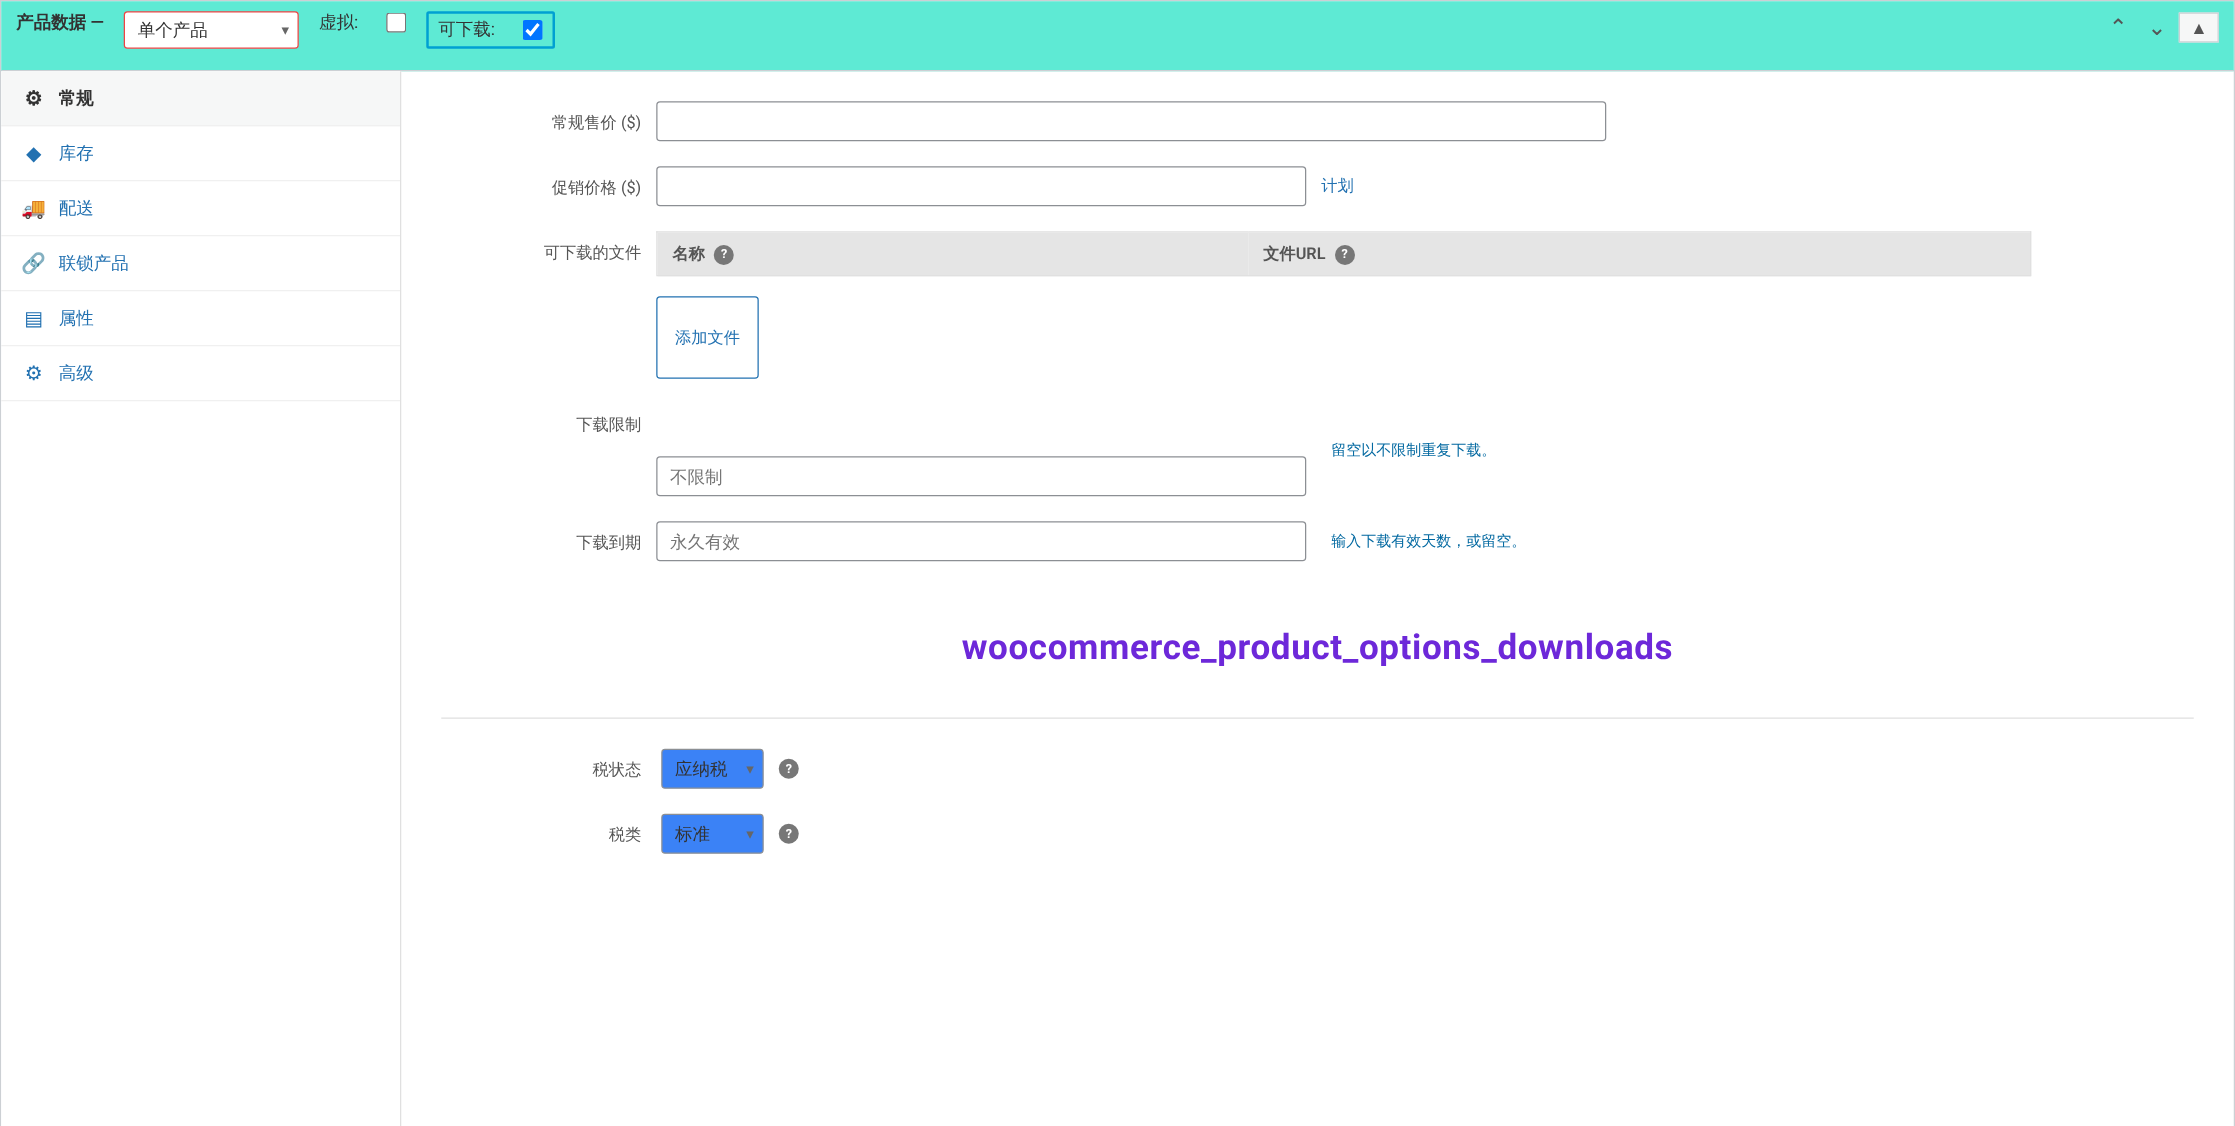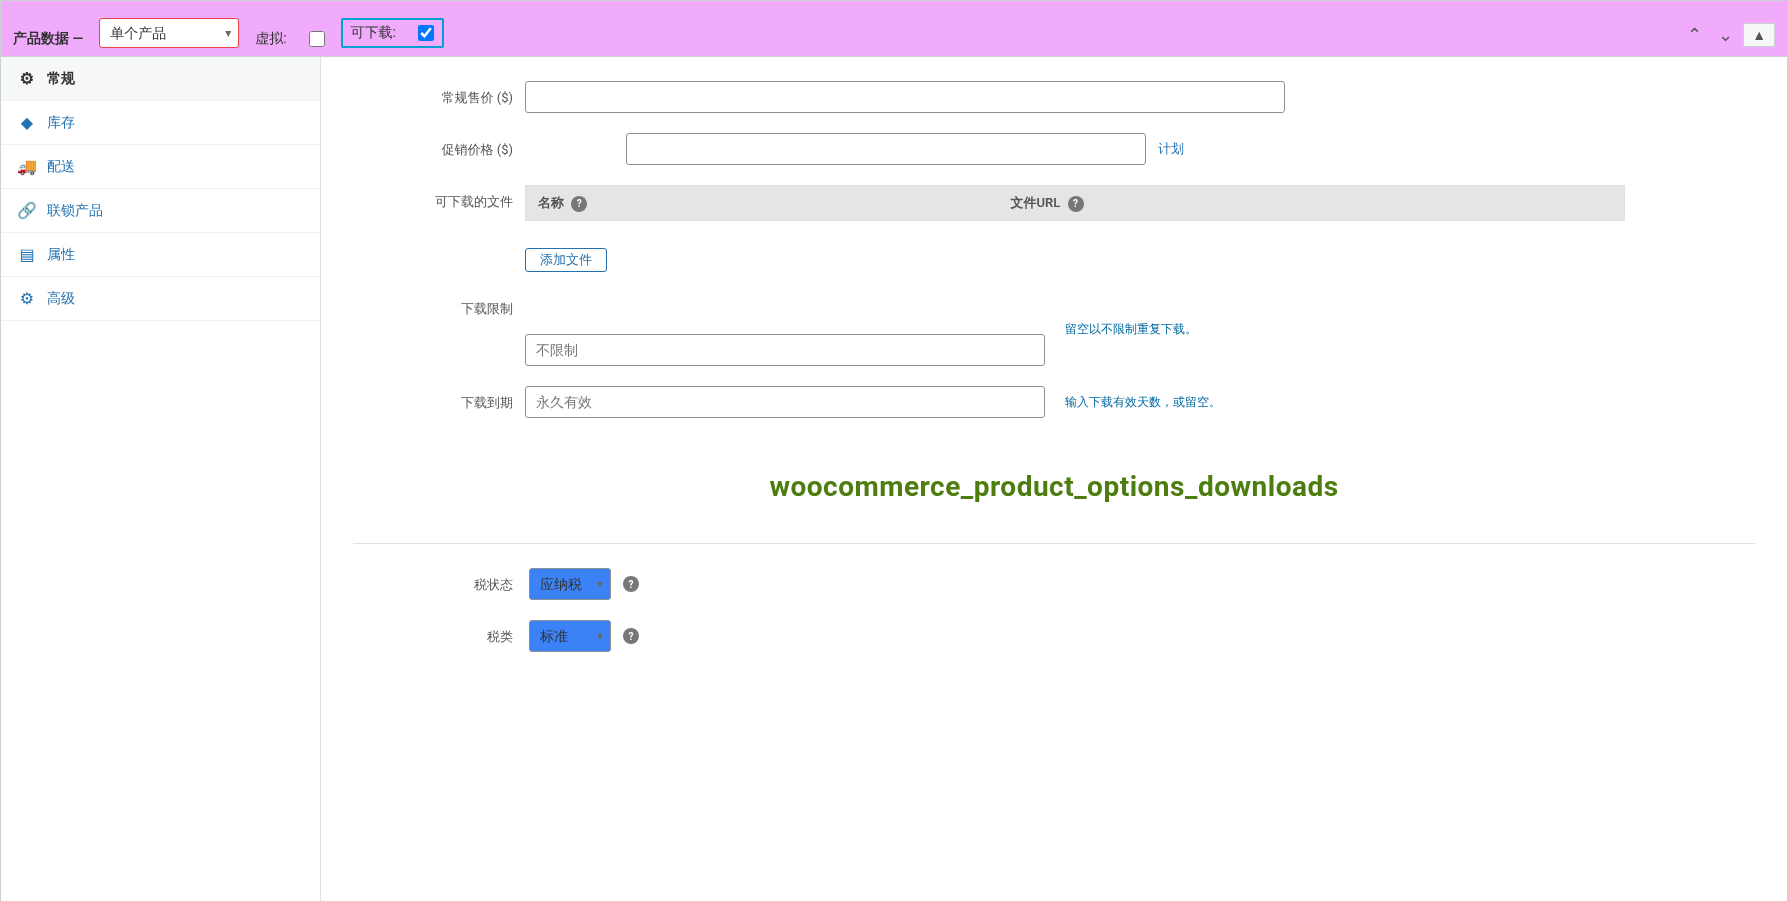--- a/index.html
+++ b/index.html
@@ -20,9 +20,9 @@
     
     .panel-header {
       display: flex;
-      align-items: flex-end;
+      align-items: flex-start;
       padding: 8px 12px;
-      background: #f0abfc;
+      background: #5eead4;
       border-bottom: 1px solid #ccd0d4;
       gap: 16px;
       min-height: 56px;

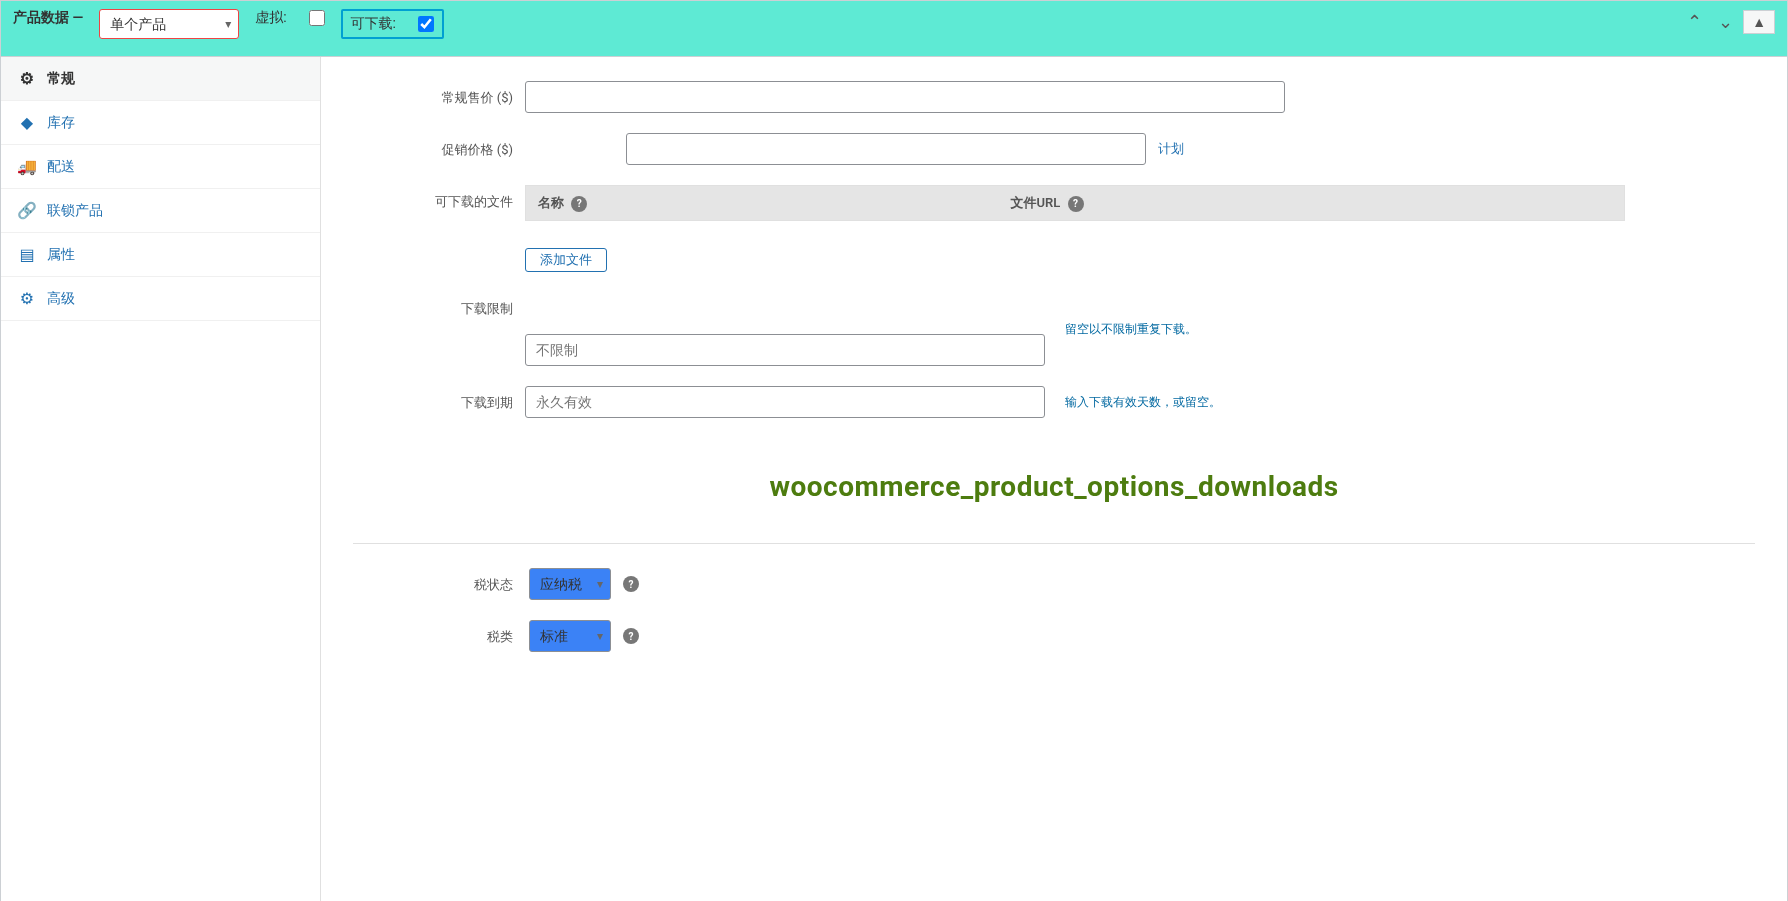--- a/index.html
+++ b/index.html
@@ -190,7 +190,6 @@
       display: flex;
       align-items: center;
       gap: 12px;
-      justify-content: center;
     }
 
     .schedule-link {

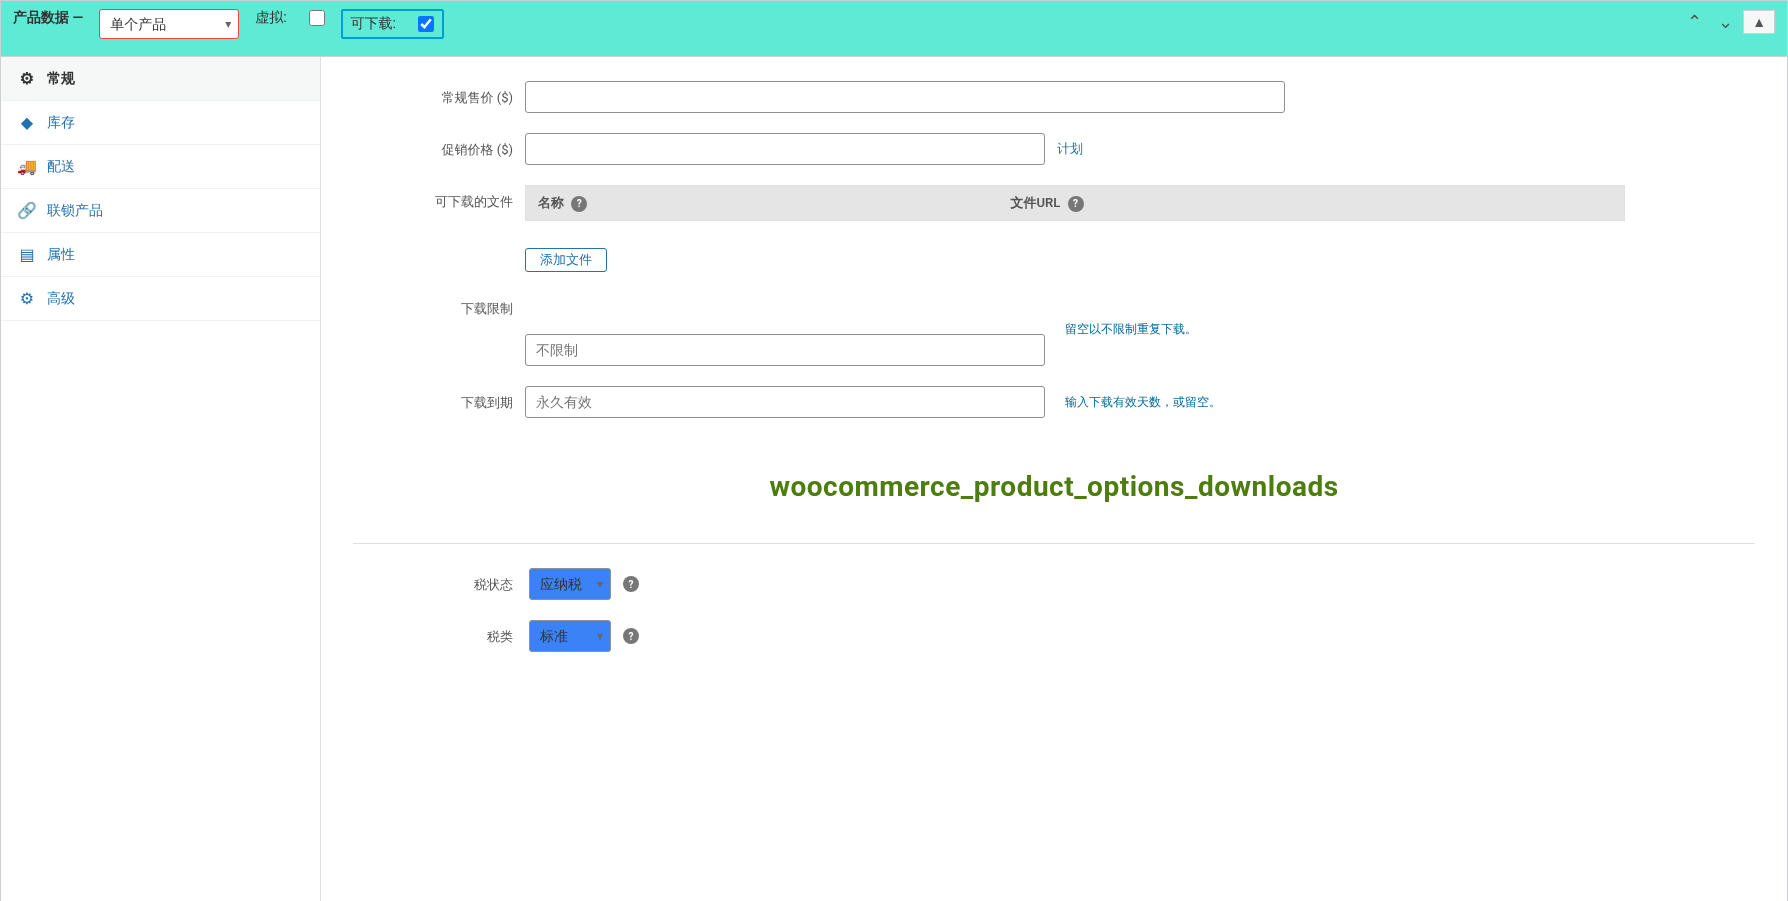--- a/index.html
+++ b/index.html
@@ -237,11 +237,11 @@
       border: 1px solid #2271b1;
       background: #fff;
       color: #2271b1;
-      padding: 2px 14px;
+      padding: 23px 14px;
       border-radius: 3px;
       cursor: pointer;
       font-size: 13px;
-      margin-top: 19px;
+      margin-top: 8px;
     }
 
     

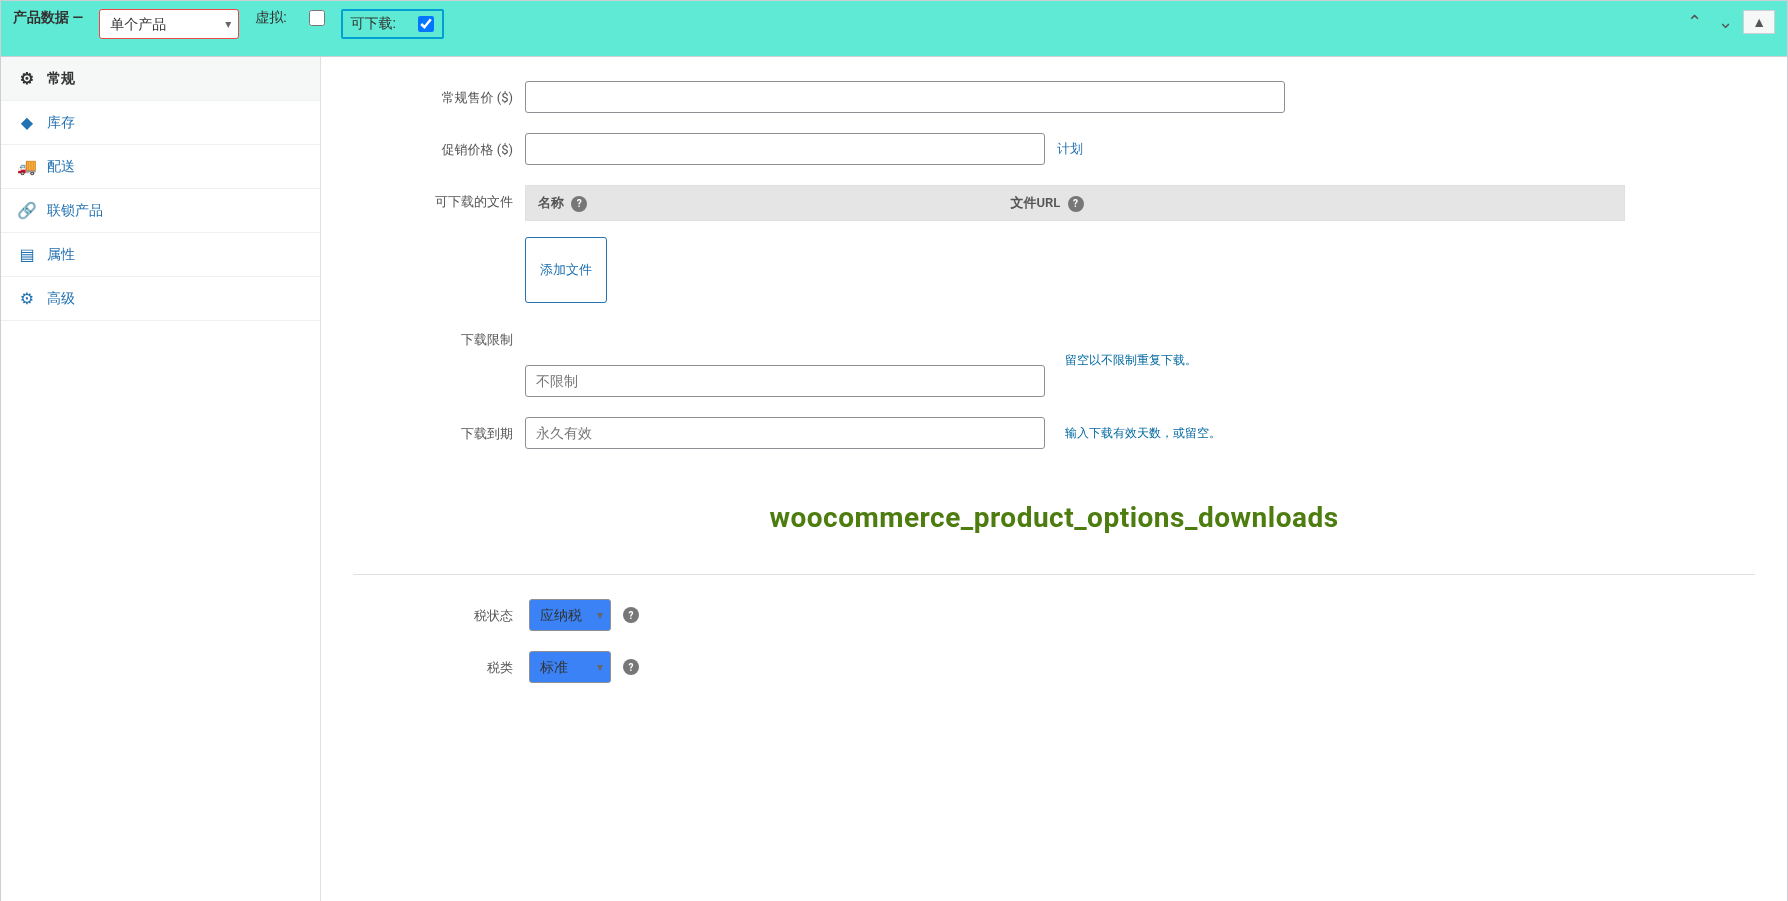--- a/index.html
+++ b/index.html
@@ -262,7 +262,7 @@
       text-align: center;
       font-size: 28px;
       font-weight: 700;
-      color: #4d7c0f;
+      color: #6d28d9;
       padding: 32px 0;
       letter-spacing: 0.5px;
     }

